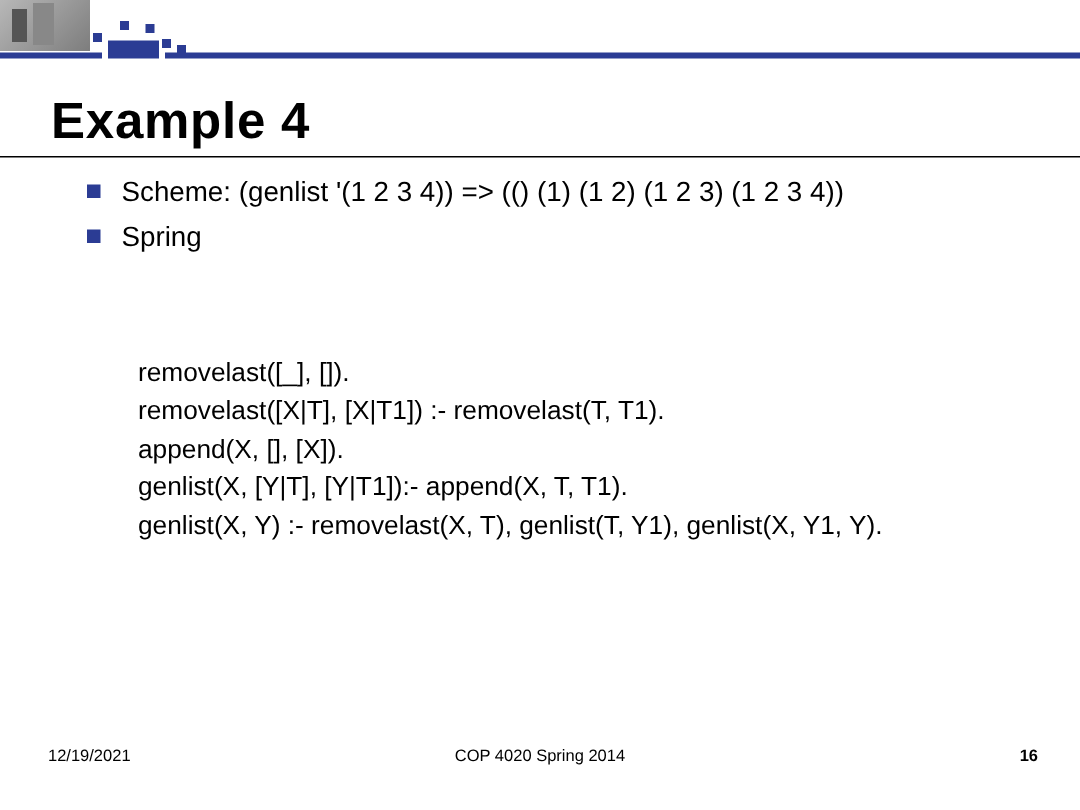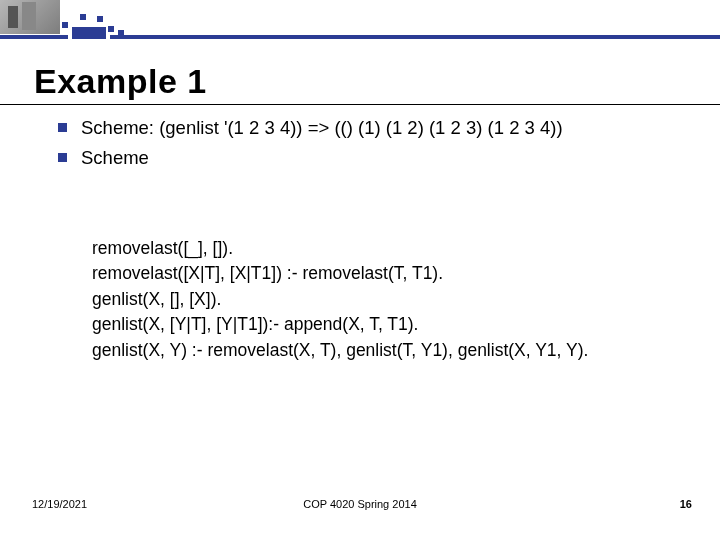--- a/index.html
+++ b/index.html
@@ -131,7 +131,7 @@
   <div class="sq sq5"></div>
 </div>
 
-<div class="title">Example 1</div>
+<div class="title">Example 4</div>
 <div class="title-rule"></div>
 
 <div class="body-list">

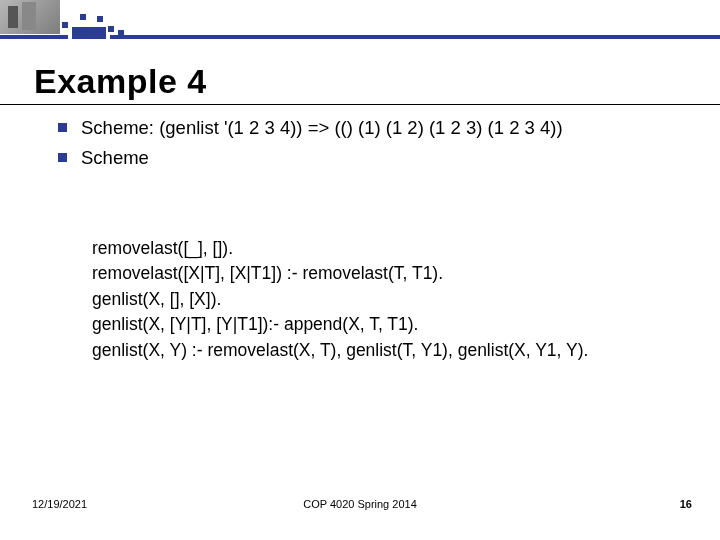--- a/index.html
+++ b/index.html
@@ -141,7 +141,7 @@
   </div>
   <div class="li">
     <div class="bullet"></div>
-    <div class="li-text">Scheme</div>
+    <div class="li-text">Spring</div>
   </div>
 </div>
 

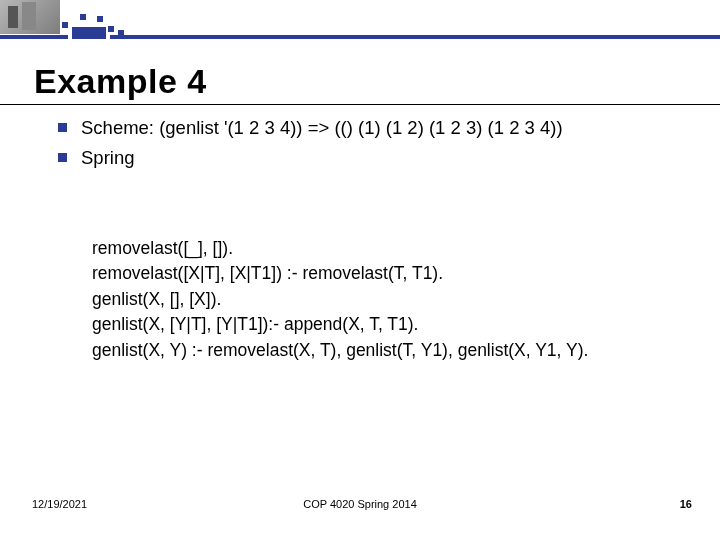--- a/index.html
+++ b/index.html
@@ -148,7 +148,7 @@
 <div class="code-block">
   <div class="code-line">removelast([_], []).</div>
   <div class="code-line">removelast([X|T], [X|T1]) :- removelast(T, T1).</div>
-  <div class="code-line">genlist(X, [], [X]).</div>
+  <div class="code-line">append(X, [], [X]).</div>
   <div class="code-line">genlist(X, [Y|T], [Y|T1]):- append(X, T, T1).</div>
   <div class="code-line">genlist(X, Y) :- removelast(X, T), genlist(T, Y1), genlist(X, Y1, Y).</div>
 </div>

